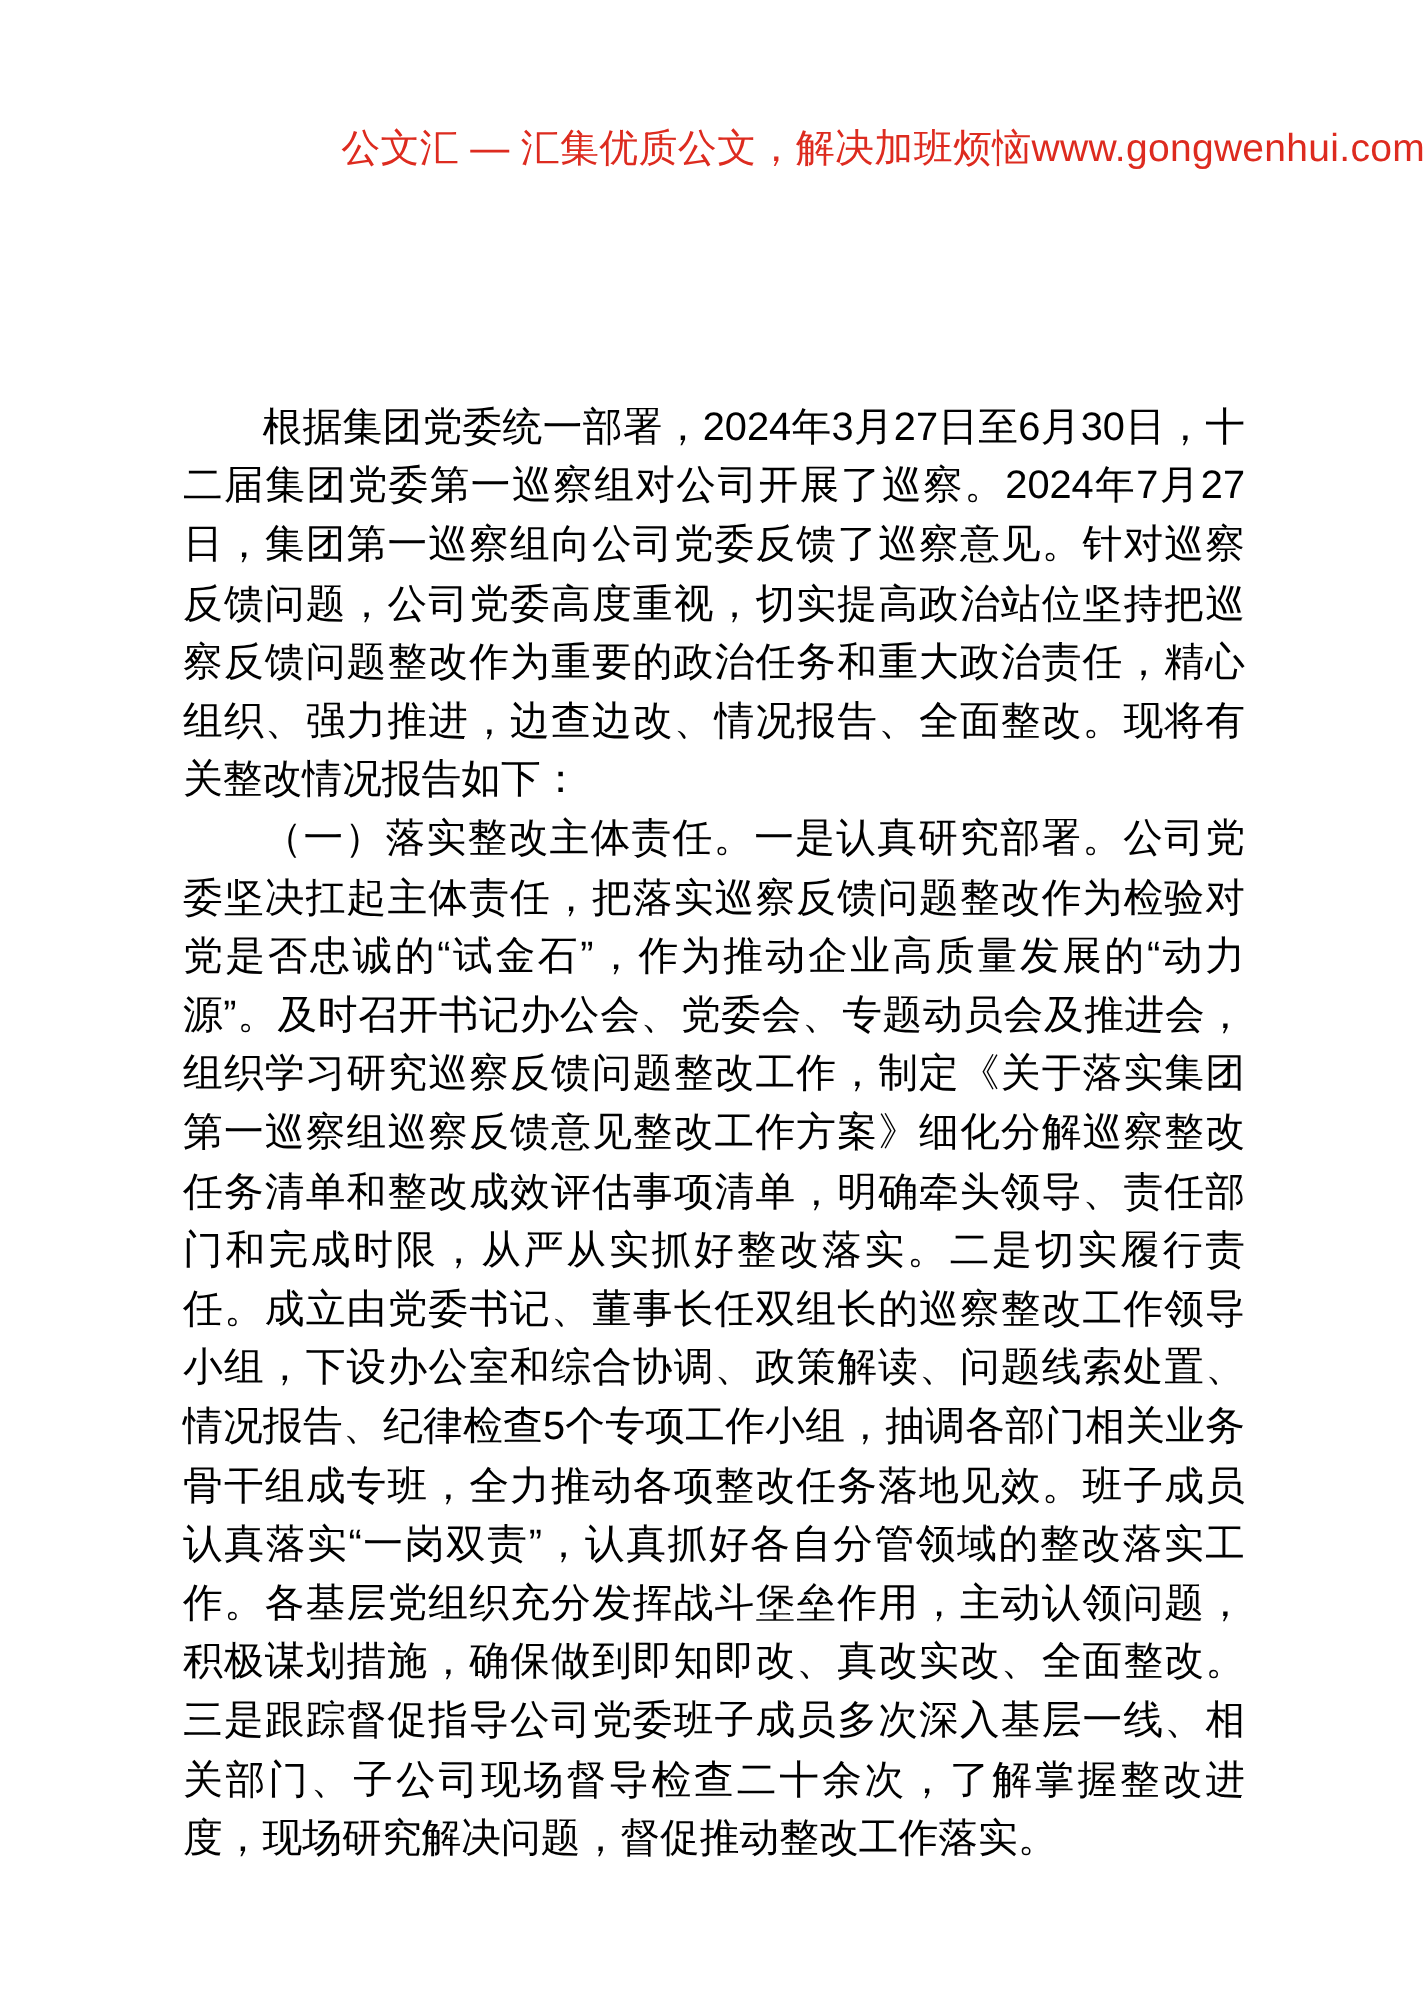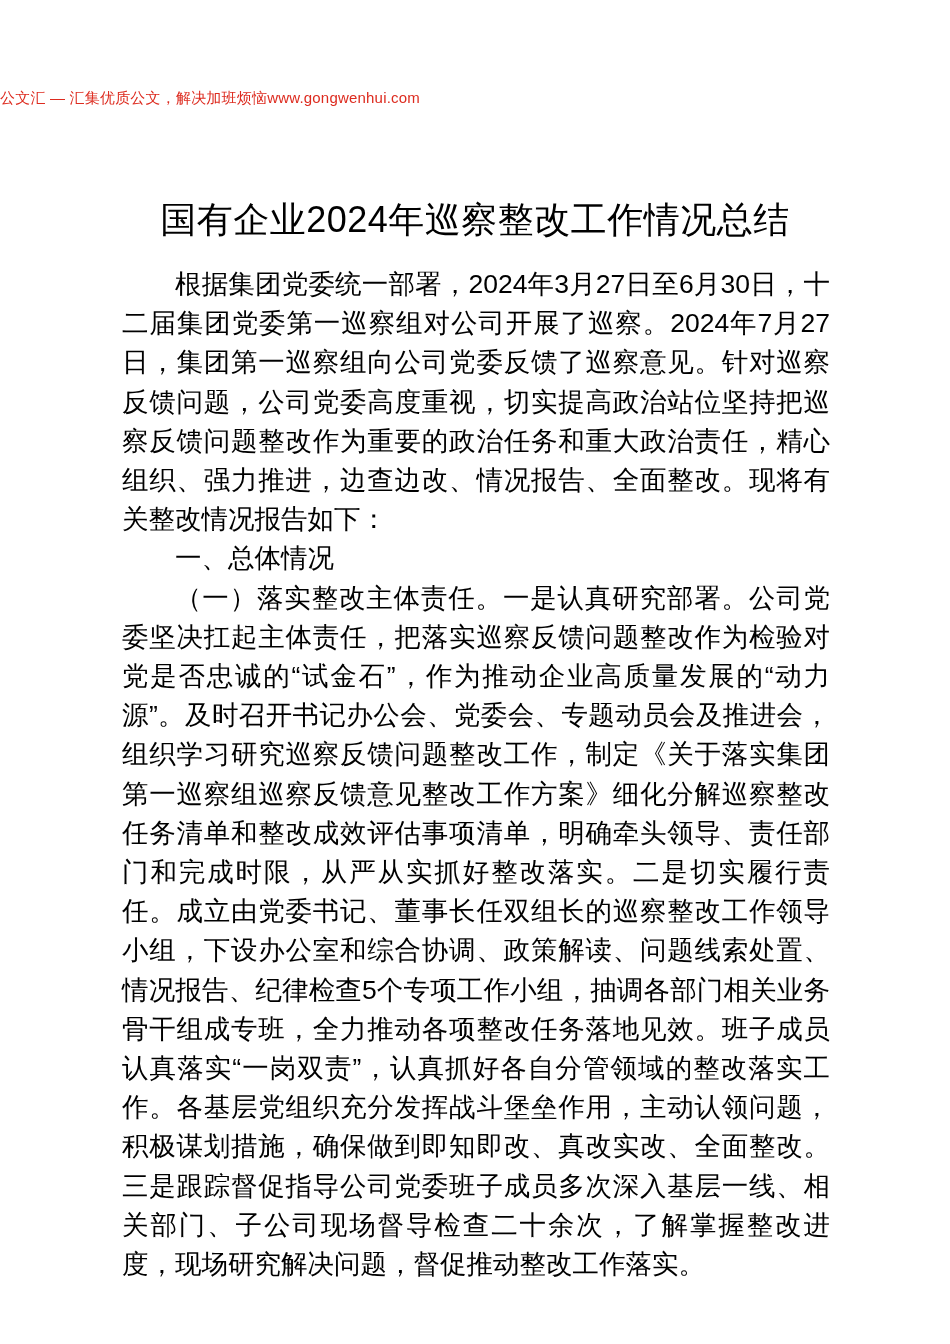--- a/index.html
+++ b/index.html
@@ -31,9 +31,9 @@
     top: 82px;
     left: 0;
     width: 950px;
-    text-align: left;
+    text-align: right;
     color: #dd2b1f;
-    font-size: 15px;
+    font-size: 26px;
     line-height: 32px;
     font-weight: 400;
     letter-spacing: 0.2px;

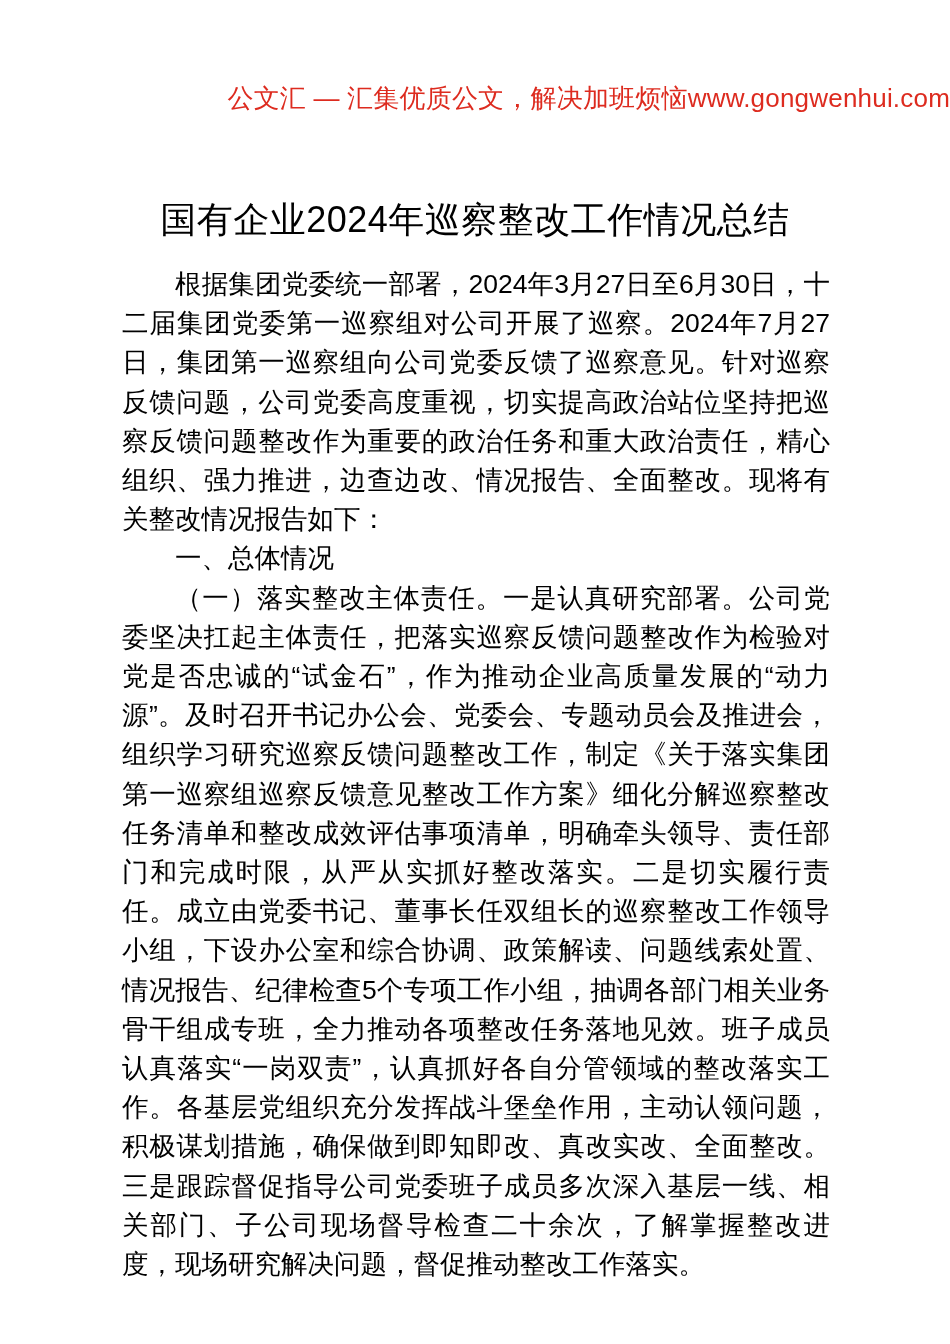--- a/index.html
+++ b/index.html
@@ -86,7 +86,6 @@
     <span>公文汇 — 汇集优质公文，解决加班烦恼</span><span class="wm-url">www.gongwenhui.com</span>
   </div>
 
-  <h1 class="doc-title">国有企业2024年巡察整改工作情况总结</h1>
 
   <div class="doc-body">
     <p class="para">根据集团党委统一部署，2024年3月27日至6月30日，十二届集团党委第一巡察组对公司开展了巡察。2024年7月27日，集团第一巡察组向公司党委反馈了巡察意见。针对巡察反馈问题，公司党委高度重视，切实提高政治站位坚持把巡察反馈问题整改作为重要的政治任务和重大政治责任，精心组织、强力推进，边查边改、情况报告、全面整改。现将有关整改情况报告如下：</p>

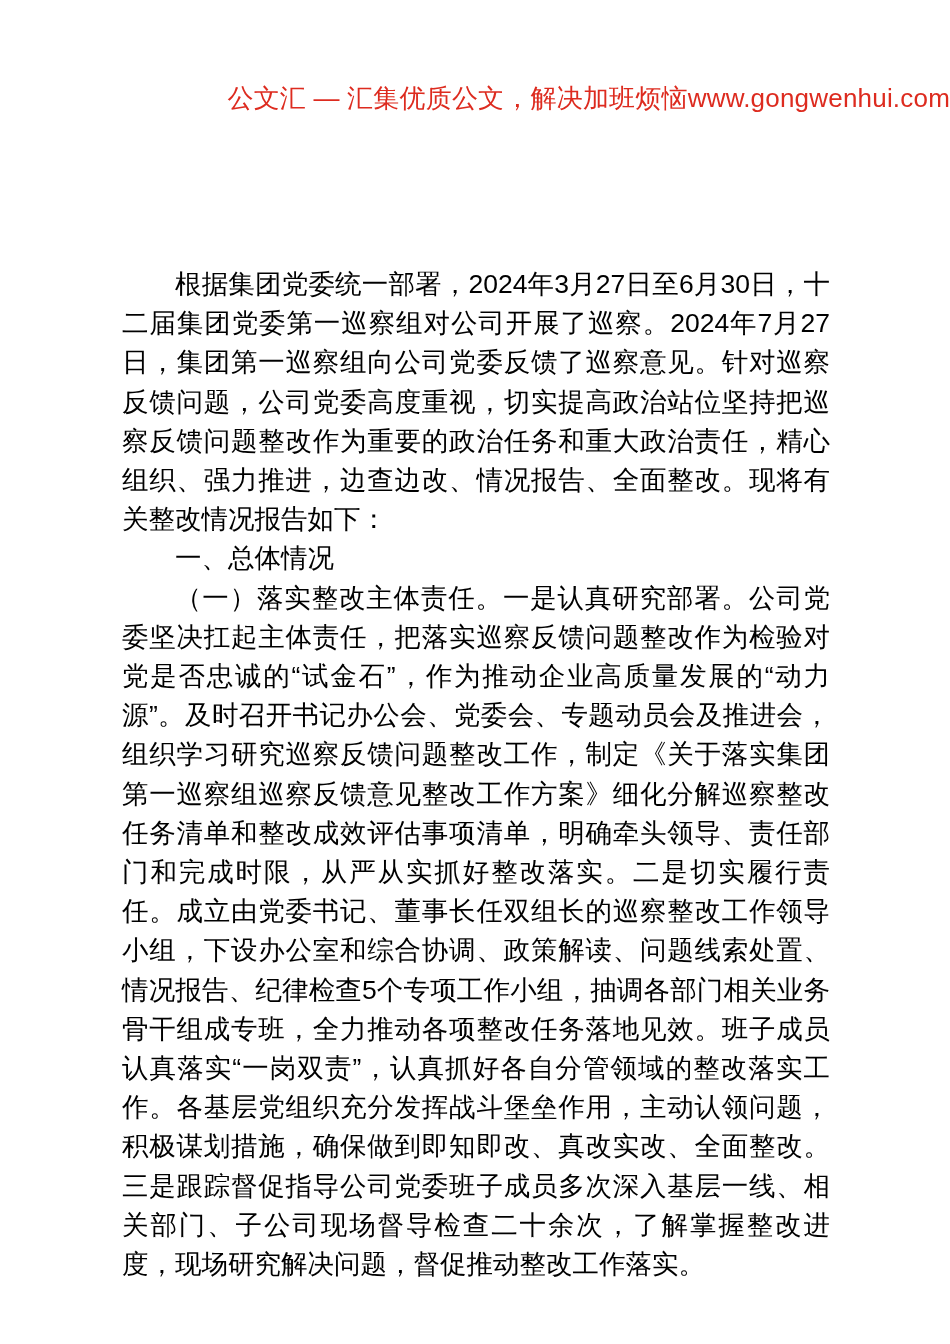--- a/index.html
+++ b/index.html
@@ -89,7 +89,6 @@
 
   <div class="doc-body">
     <p class="para">根据集团党委统一部署，2024年3月27日至6月30日，十二届集团党委第一巡察组对公司开展了巡察。2024年7月27日，集团第一巡察组向公司党委反馈了巡察意见。针对巡察反馈问题，公司党委高度重视，切实提高政治站位坚持把巡察反馈问题整改作为重要的政治任务和重大政治责任，精心组织、强力推进，边查边改、情况报告、全面整改。现将有关整改情况报告如下：</p>
-    <p class="para">一、总体情况</p>
     <p class="para">（一）落实整改主体责任。一是认真研究部署。公司党委坚决扛起主体责任，把落实巡察反馈问题整改作为检验对党是否忠诚的“试金石”，作为推动企业高质量发展的“动力源”。及时召开书记办公会、党委会、专题动员会及推进会，组织学习研究巡察反馈问题整改工作，制定《关于落实集团第一巡察组巡察反馈意见整改工作方案》细化分解巡察整改任务清单和整改成效评估事项清单，明确牵头领导、责任部门和完成时限，从严从实抓好整改落实。二是切实履行责任。成立由党委书记、董事长任双组长的巡察整改工作领导小组，下设办公室和综合协调、政策解读、问题线索处置、情况报告、纪律检查5个专项工作小组，抽调各部门相关业务骨干组成专班，全力推动各项整改任务落地见效。班子成员认真落实“一岗双责”，认真抓好各自分管领域的整改落实工作。各基层党组织充分发挥战斗堡垒作用，主动认领问题，积极谋划措施，确保做到即知即改、真改实改、全面整改。三是跟踪督促指导公司党委班子成员多次深入基层一线、相关部门、子公司现场督导检查二十余次，了解掌握整改进度，现场研究解决问题，督促推动整改工作落实。</p>
   </div>
 

